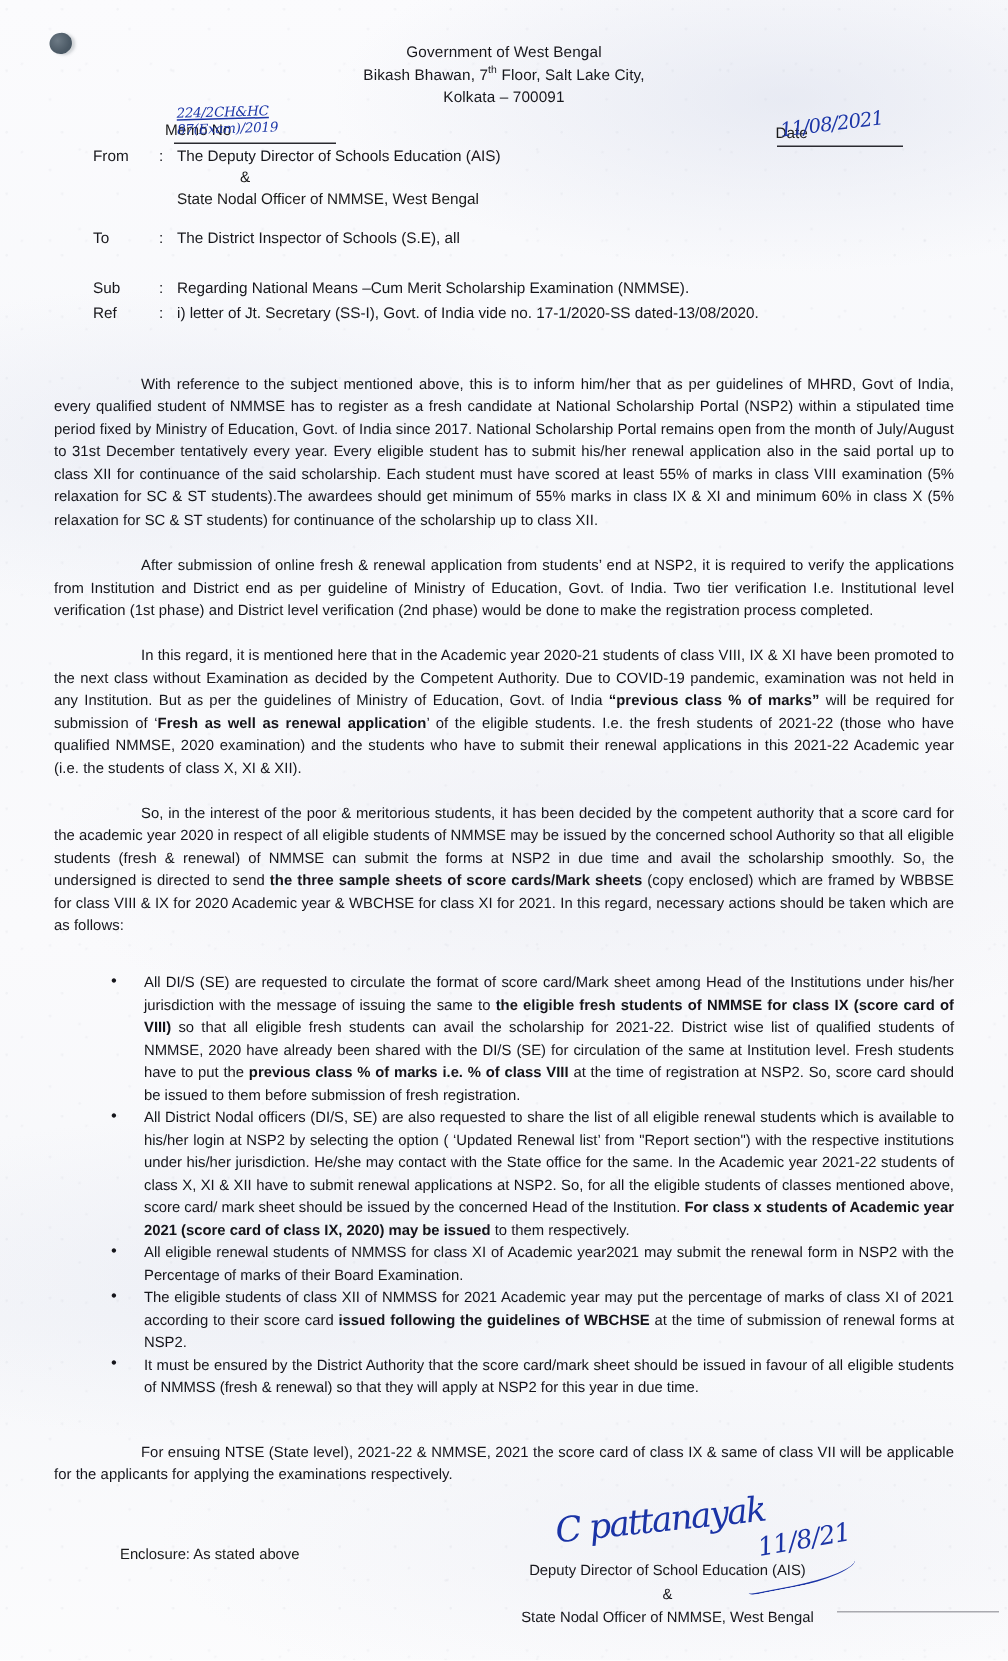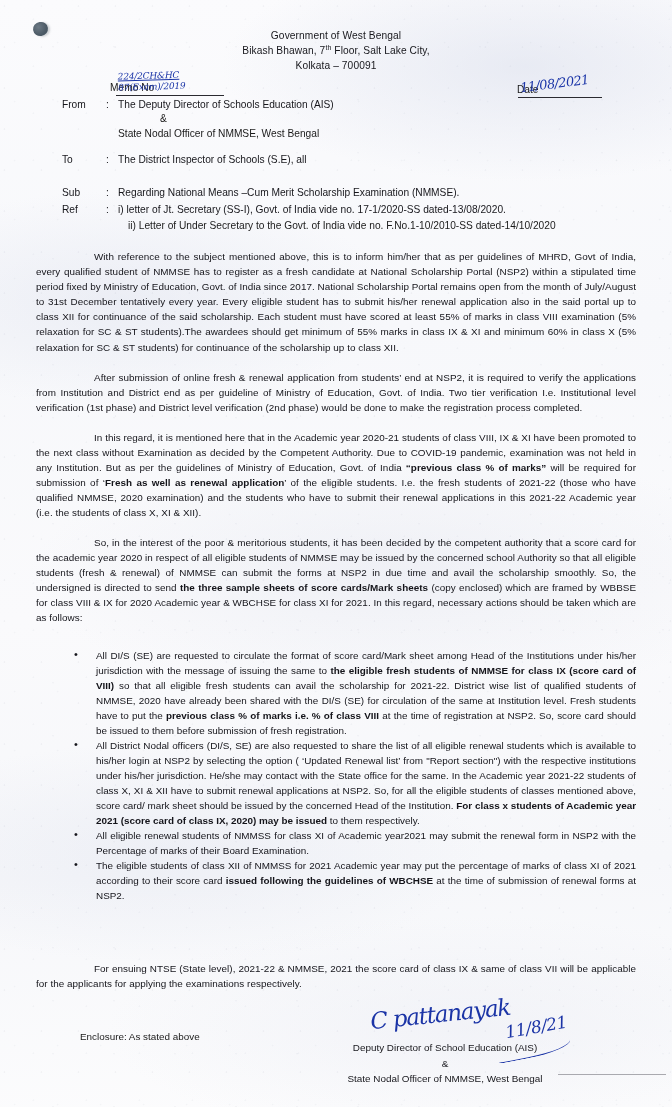--- a/index.html
+++ b/index.html
@@ -288,7 +288,6 @@
     <span class="col">:</span>
     <span class="val">i) letter of Jt. Secretary (SS-I), Govt. of India vide no. 17-1/2020-SS dated-13/08/2020.</span>
   </div>
-  <div class="centered-sub" style="left:128px; top:219px; white-space:nowrap;">ii) Letter of Under Secretary to the Govt. of India vide no. F.No.1-10/2010-SS dated-14/10/2020</div>
 
   <div class="para" style="left:36px; top:249px; width:600px;">
     <span class="ind"></span><span>With reference to the subject mentioned above, this is to inform him/her that as per guidelines of MHRD, Govt of India, every qualified student of NMMSE has to register as a fresh candidate at National Scholarship Portal (NSP2) within a stipulated time period fixed by Ministry of Education, Govt. of India since 2017. National Scholarship Portal remains open from the month of July/August to 31st December tentatively every year. Every eligible student has to submit his/her renewal application also in the said portal up to class XII for continuance of the said scholarship. Each student must have scored at least 55% of marks in class VIII examination (5% relaxation for SC &amp; ST students).The awardees should get minimum of 55% marks in class IX &amp; XI and minimum 60% in class X (5% relaxation for SC &amp; ST students) for continuance of the scholarship up to class XII.</span>

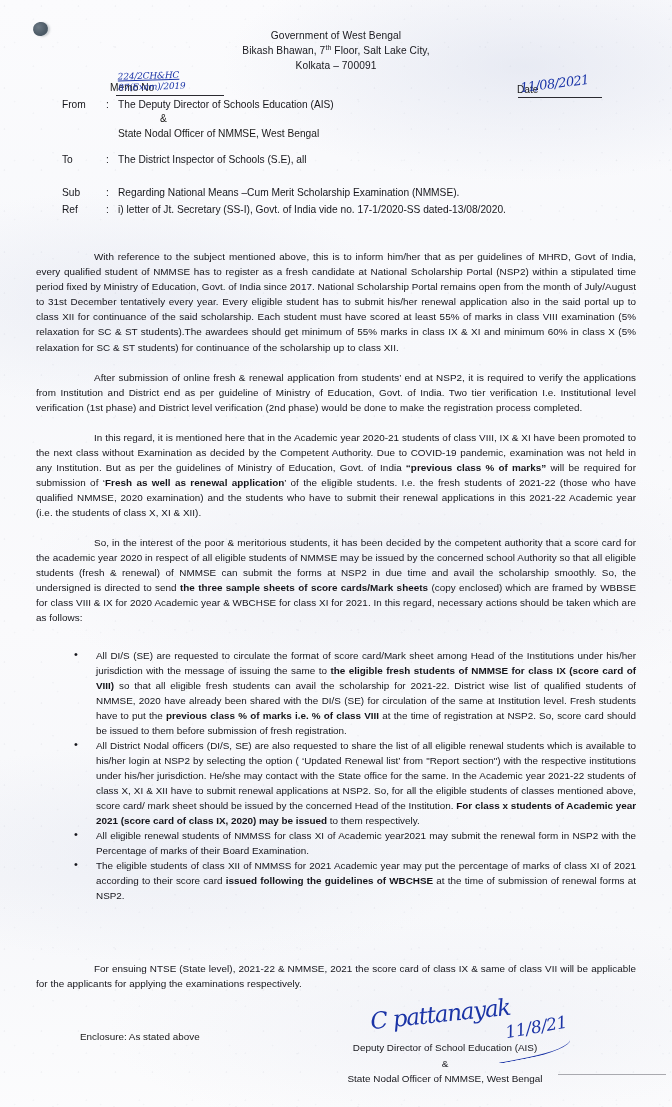--- a/index.html
+++ b/index.html
@@ -323,6 +323,9 @@
       <span> The eligible students of class XII of NMMSS for 2021 Academic year may put the percentage of marks of class XI of 2021 according to their score card </span><b>issued following the guidelines of WBCHSE</b><span> at the time of submission of renewal forms at NSP2.</span>
     </div>
 
+    <div class="bullet">
+      <span>It must be ensured by the District Authority that the score card/mark sheet should be issued in favour of  all eligible students of NMMSS (fresh &amp; renewal)  so that they will apply at NSP2  for this year in due time.</span>
+    </div>
 
   </div>
 

